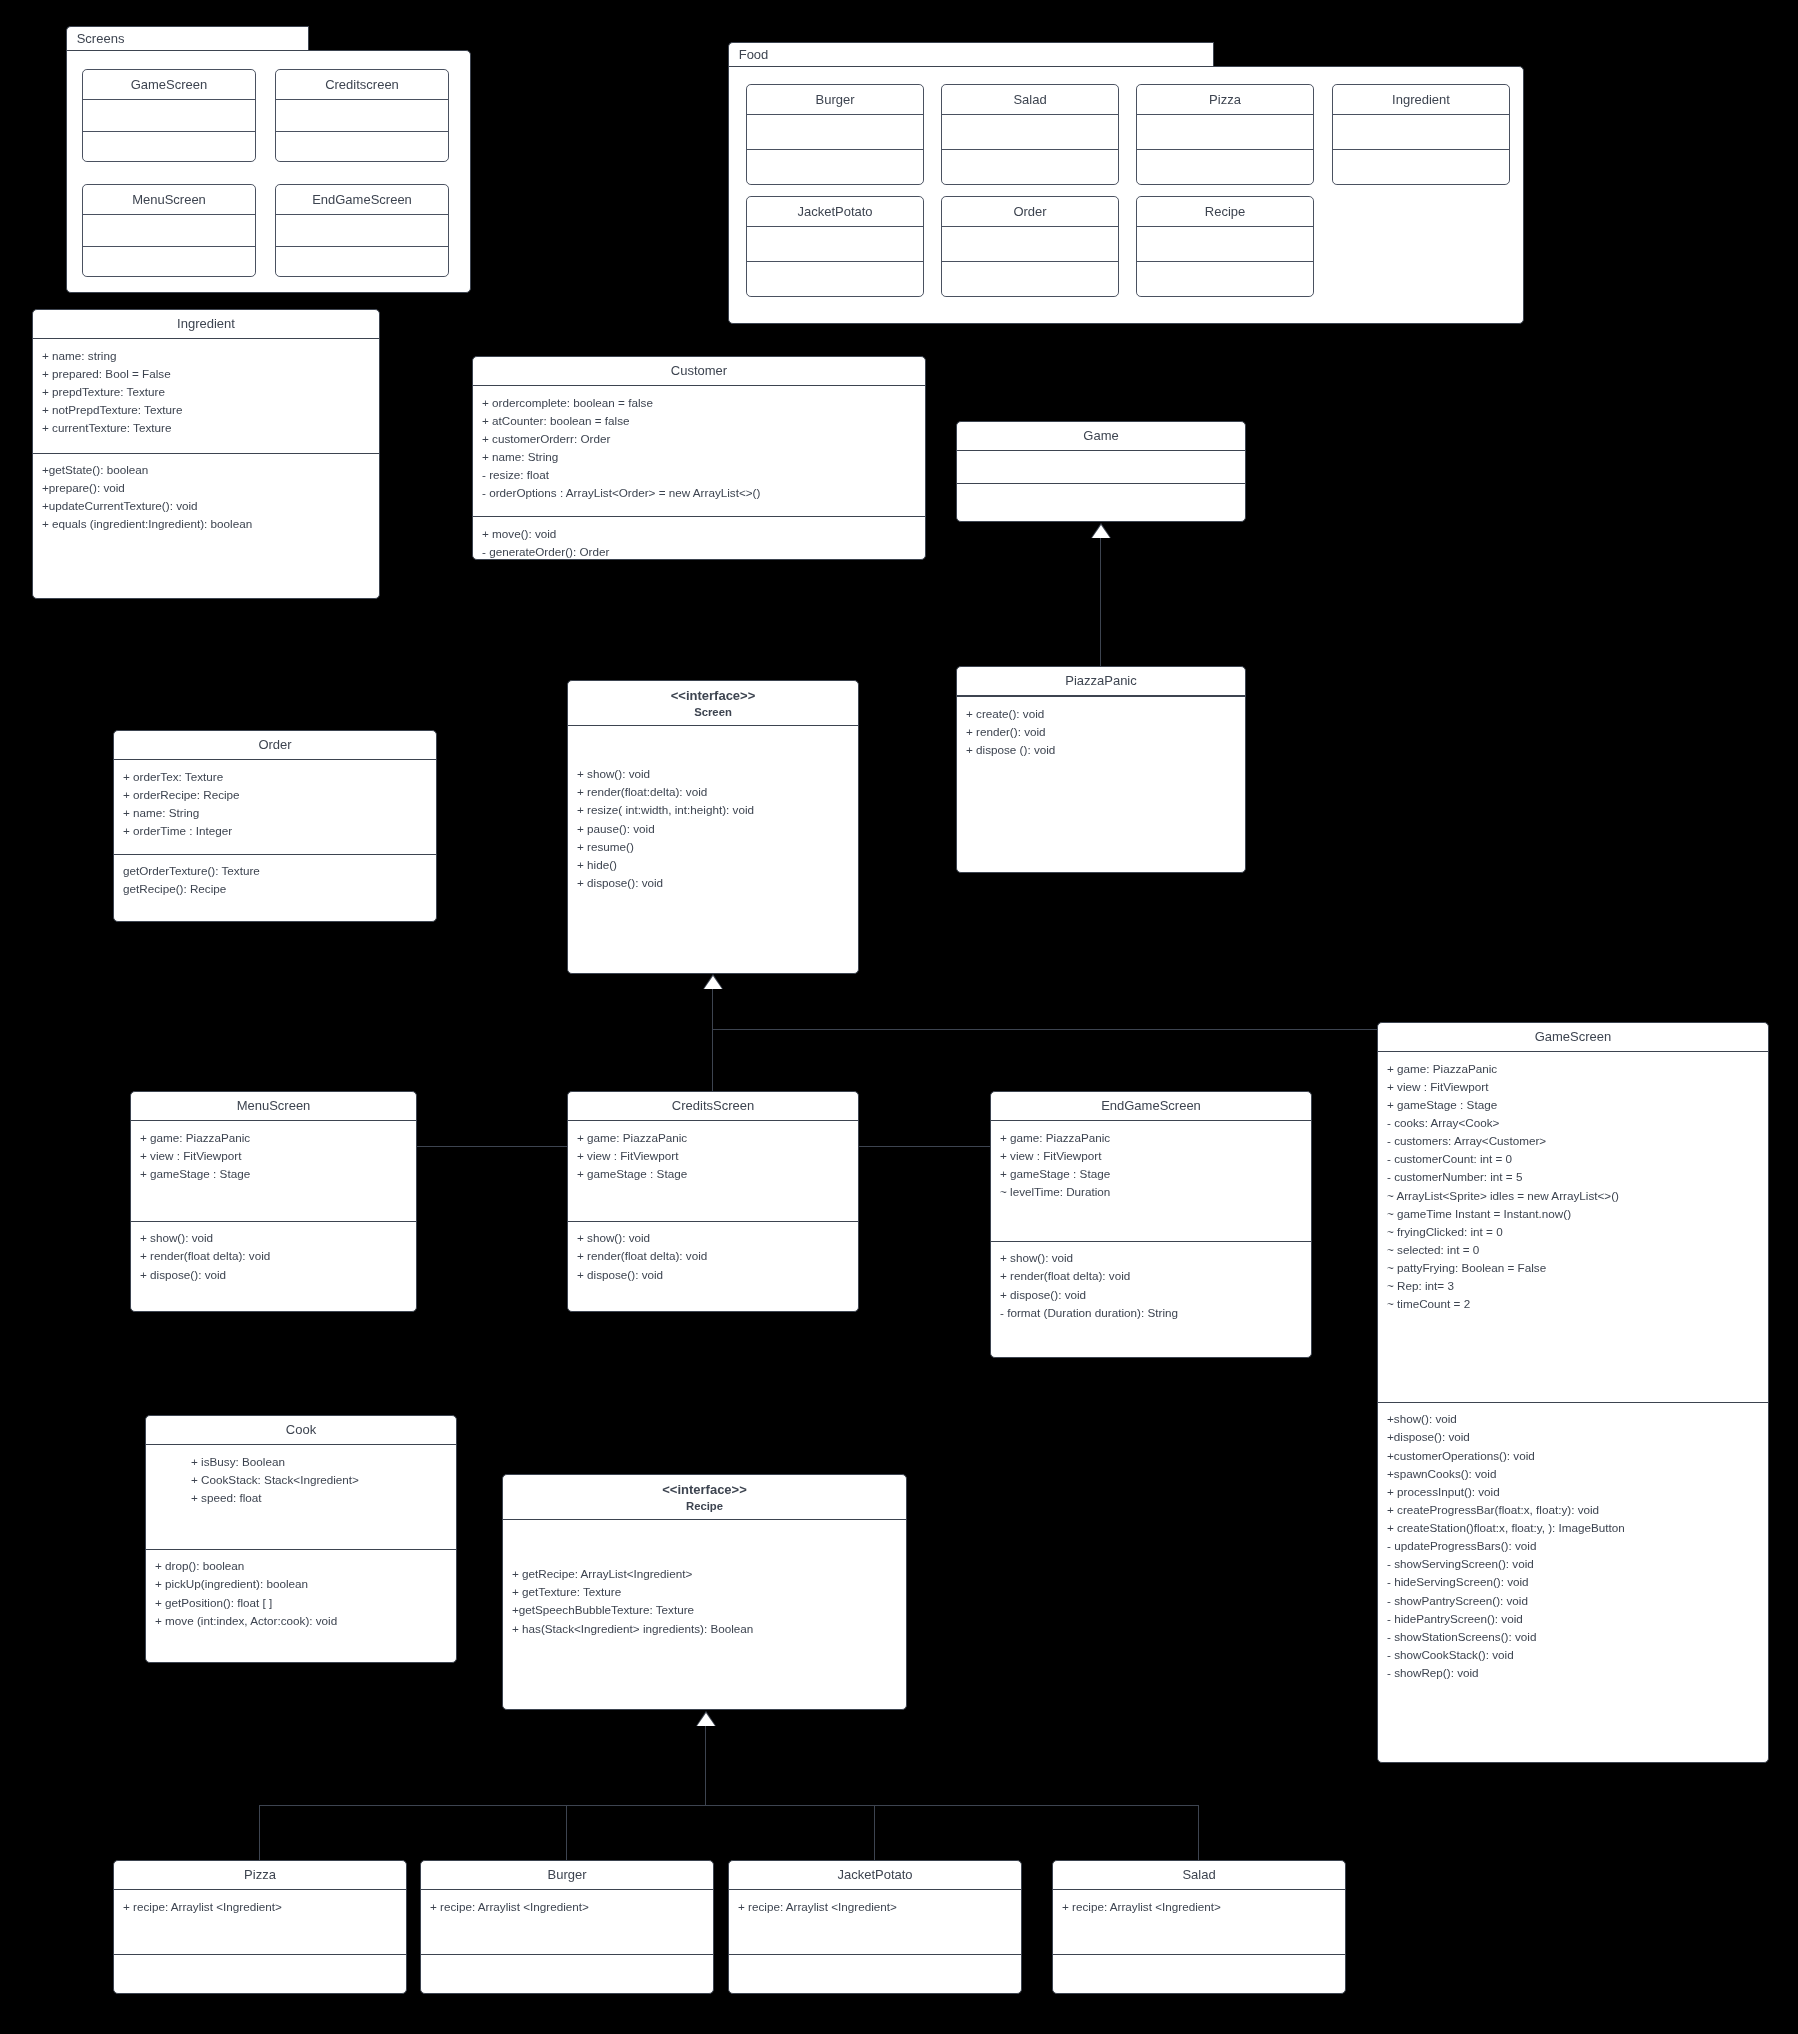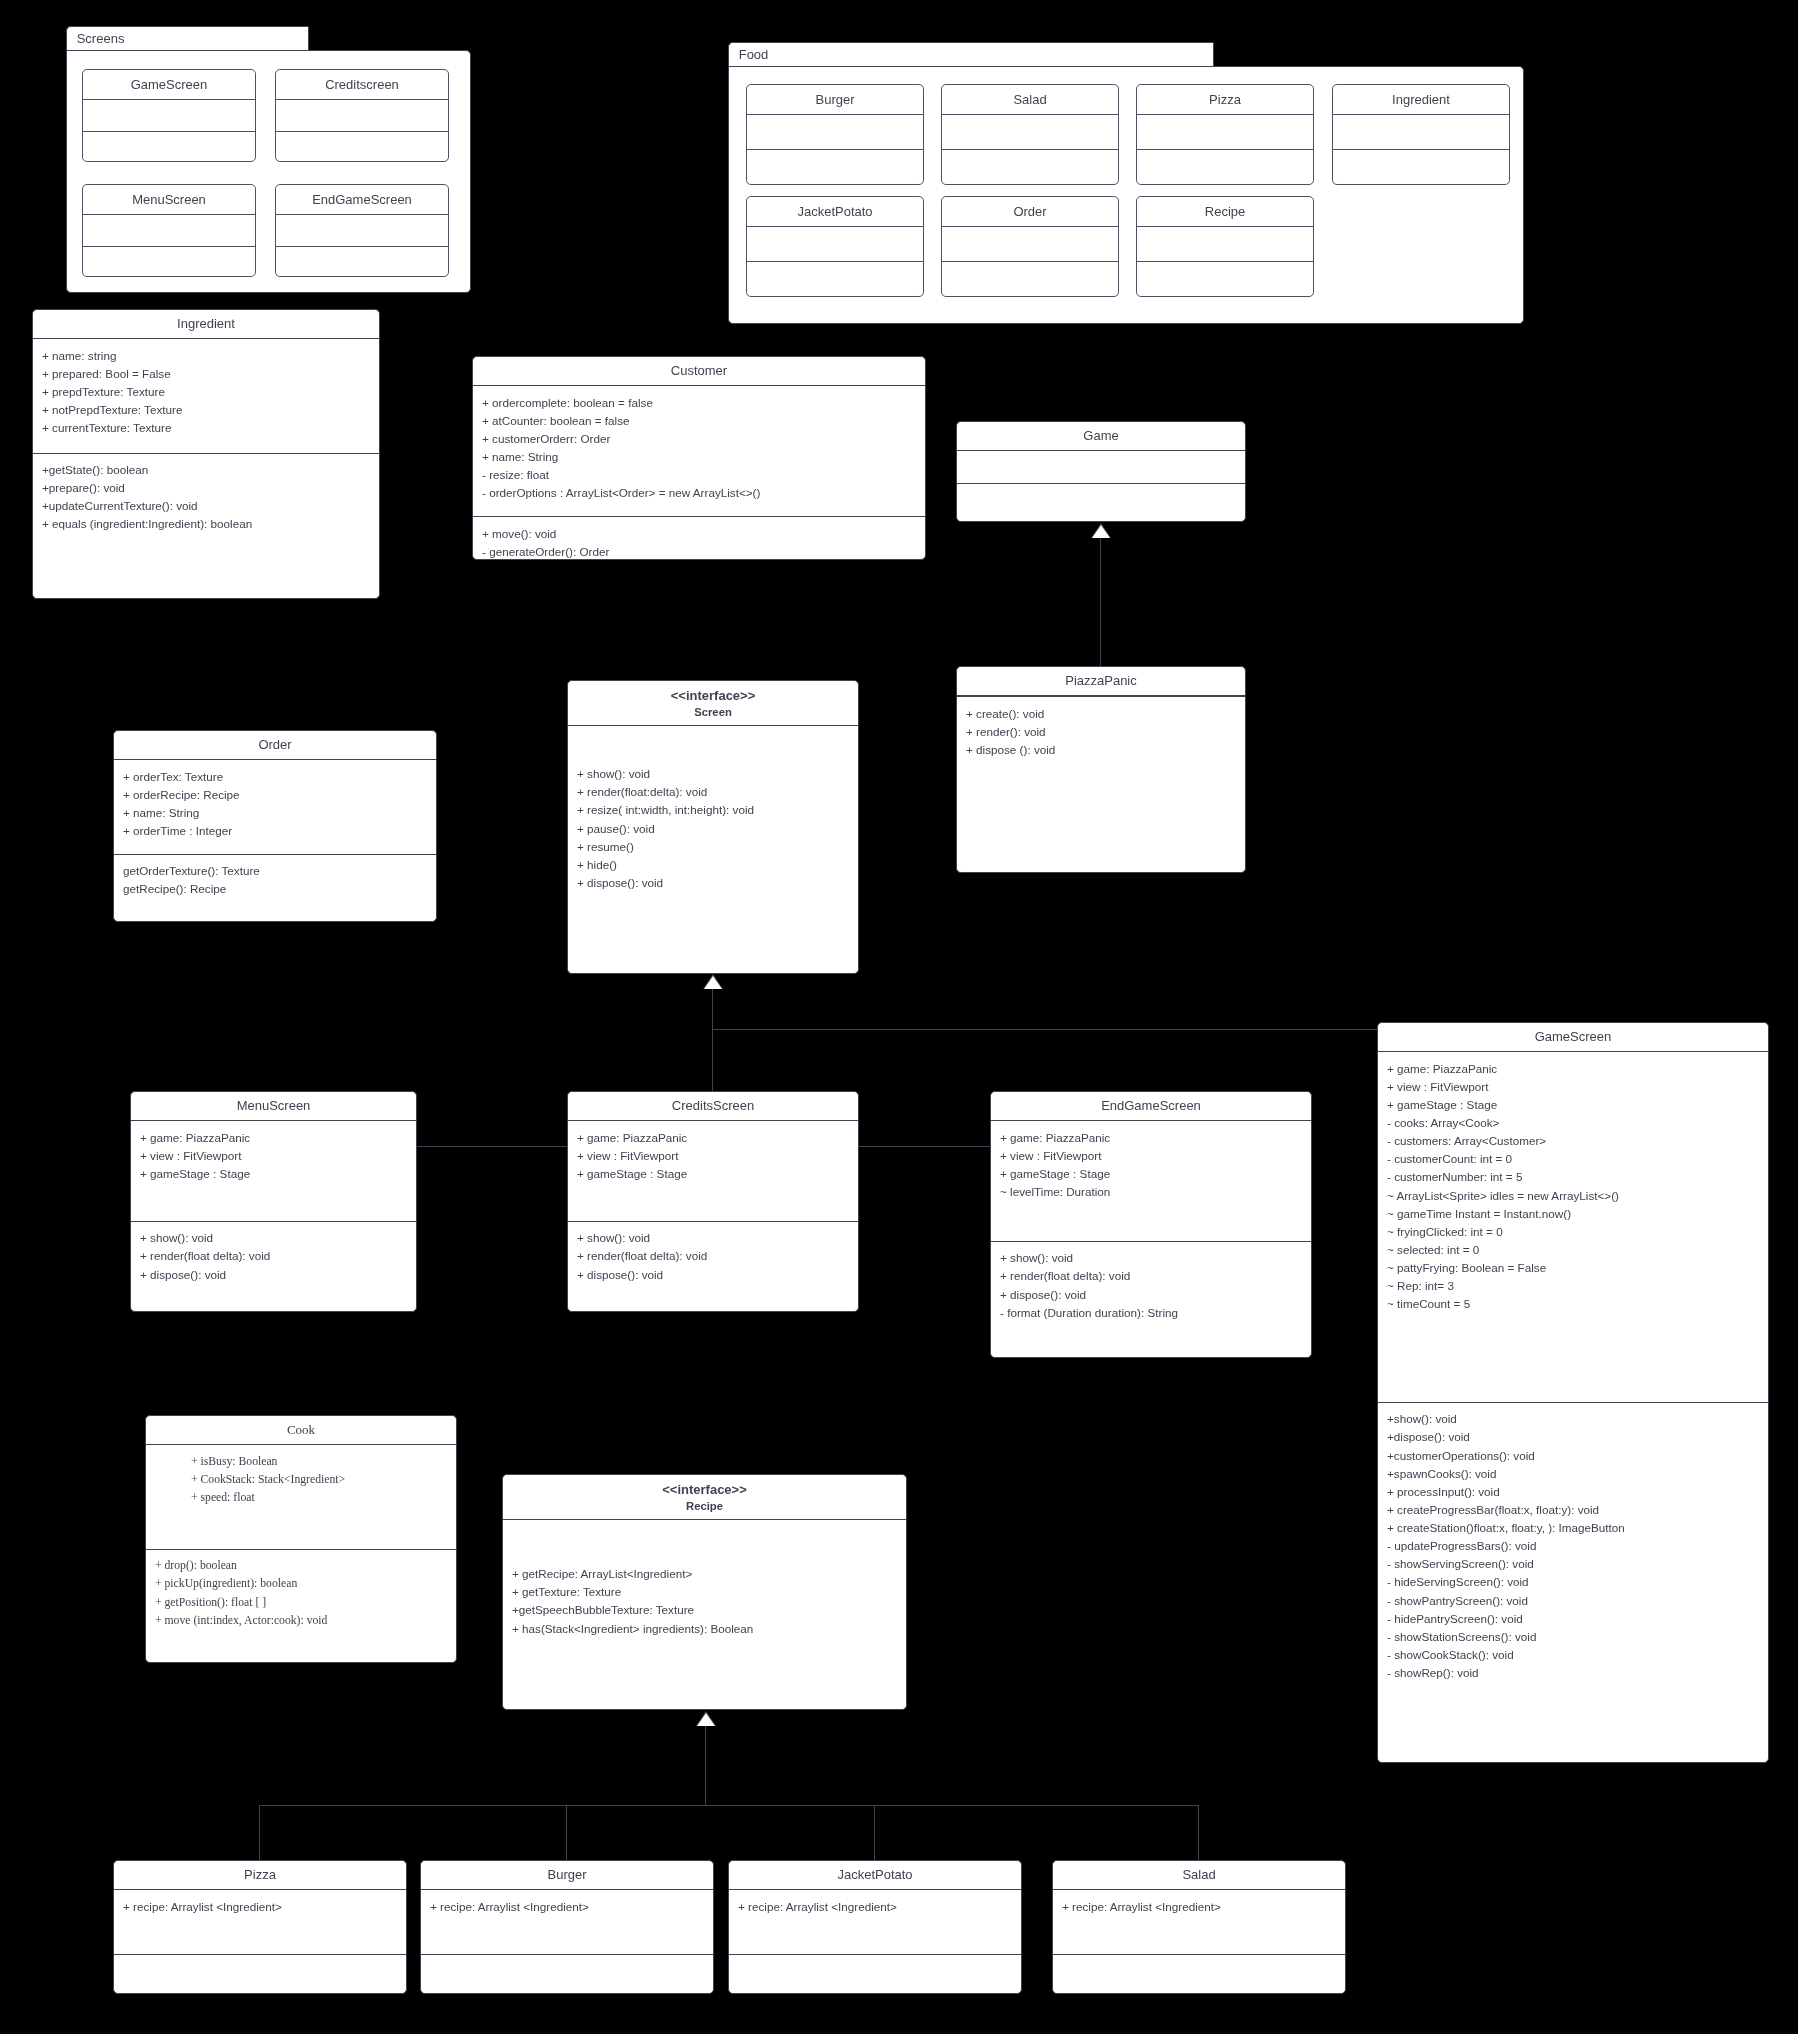--- a/index.html
+++ b/index.html
@@ -420,7 +420,7 @@
       <div class="row">~ selected: int = 0</div>
       <div class="row">~ pattyFrying: Boolean = False</div>
       <div class="row">~ Rep: int= 3</div>
-      <div class="row">~ timeCount = 5</div>
+      <div class="row">~ timeCount = 2</div>
     </div>
     <div class="uml-sep"></div>
     <div class="uml-compartment">

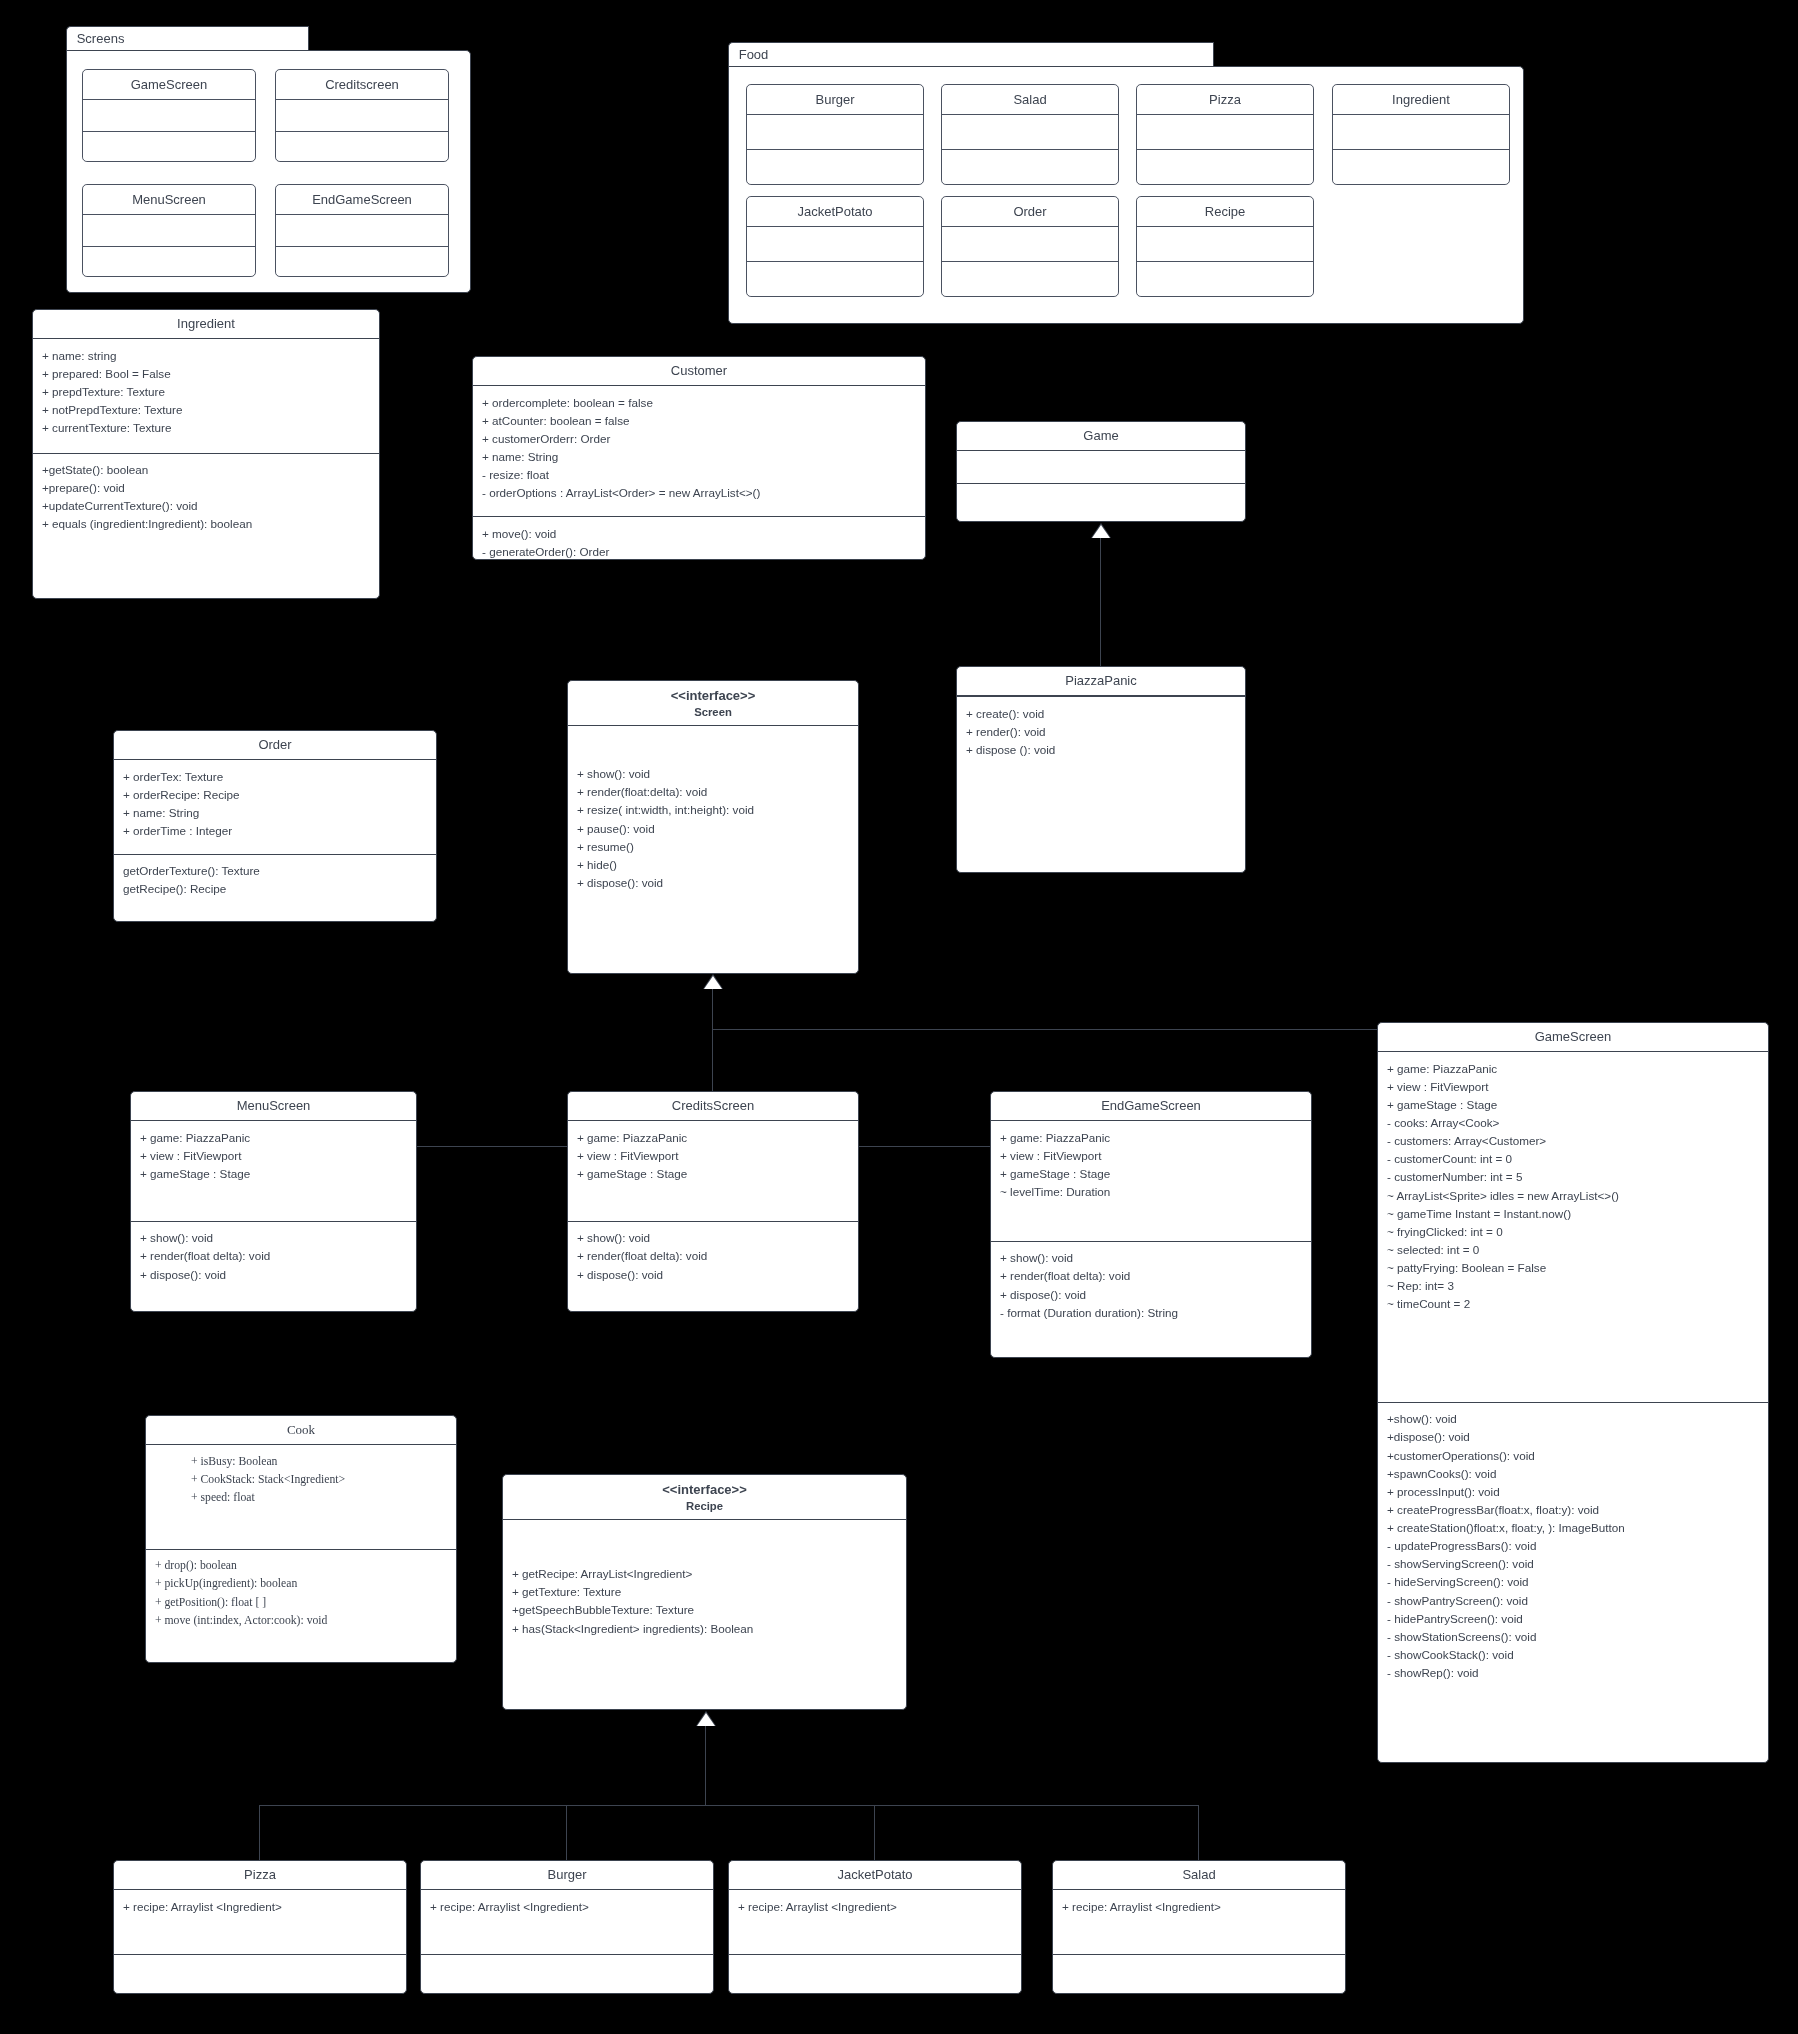--- a/index.html
+++ b/index.html
@@ -442,7 +442,7 @@
     </div>
   </div>
 
-  <div class="uml-box sm" style="left:145px; top:1415px; width:312px; height:248px;font-family:Liberation Serif, serif;">
+  <div class="uml-box sm" style="left:145px; top:1415px; width:312px; height:248px;">
     <div class="uml-title">Cook</div>
     <div class="uml-sep"></div>
     <div class="uml-compartment" style="height:89px;padding-left:45px;">

